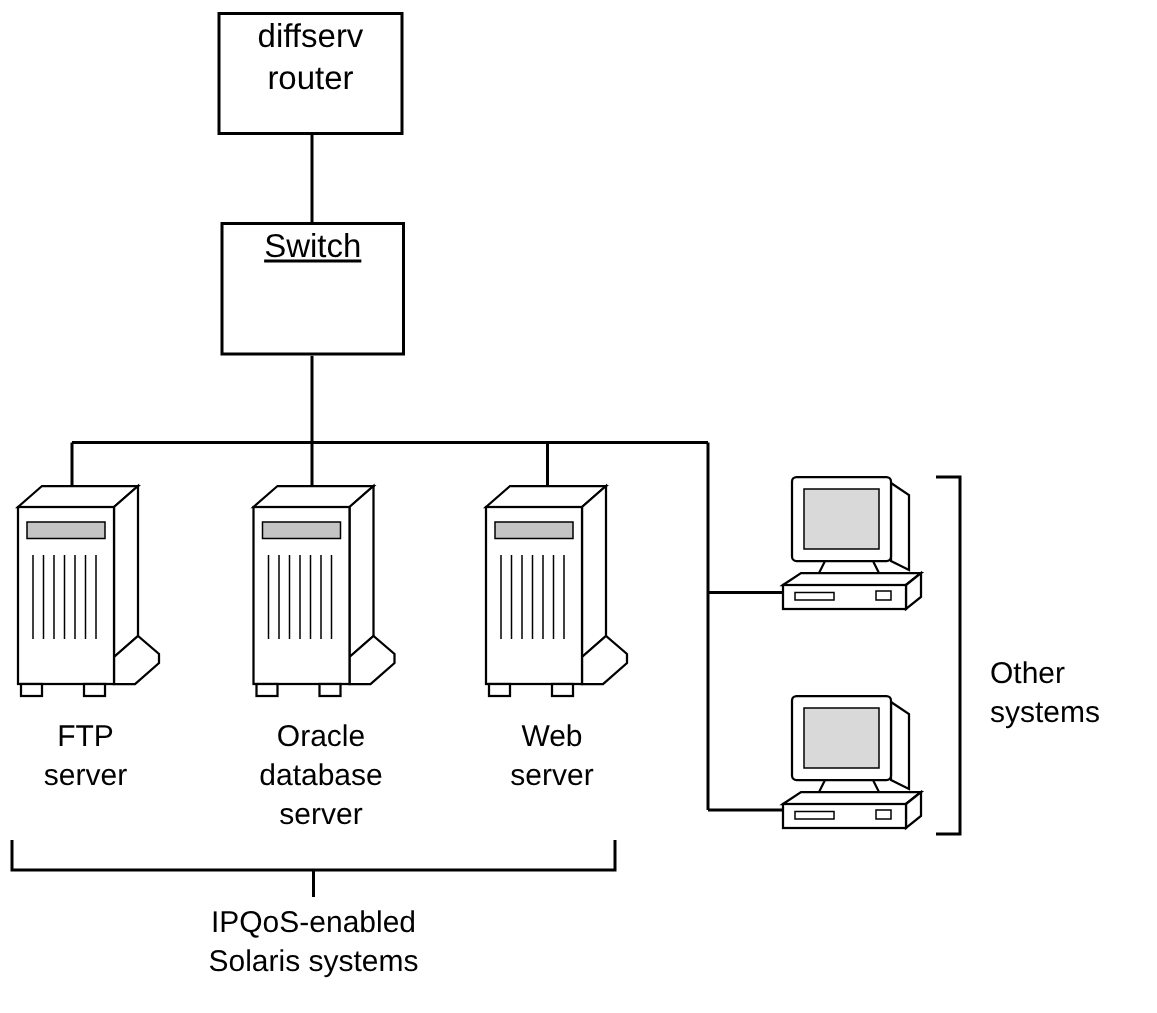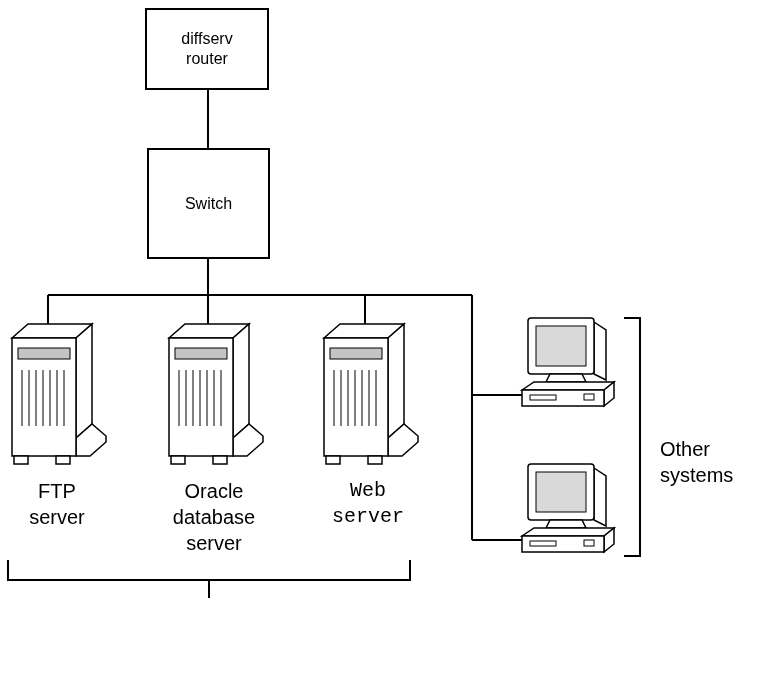--- a/index.html
+++ b/index.html
@@ -20,10 +20,9 @@
     border: 2px solid #000;
     background: #fff;
     display: flex;
-    align-items: center;
     justify-content: center;
     text-align: center;
-    font-size: 16px;
+    font-size: 22px;
     line-height: 1.25;
   }
   .node .node-text { display: inline-block; }

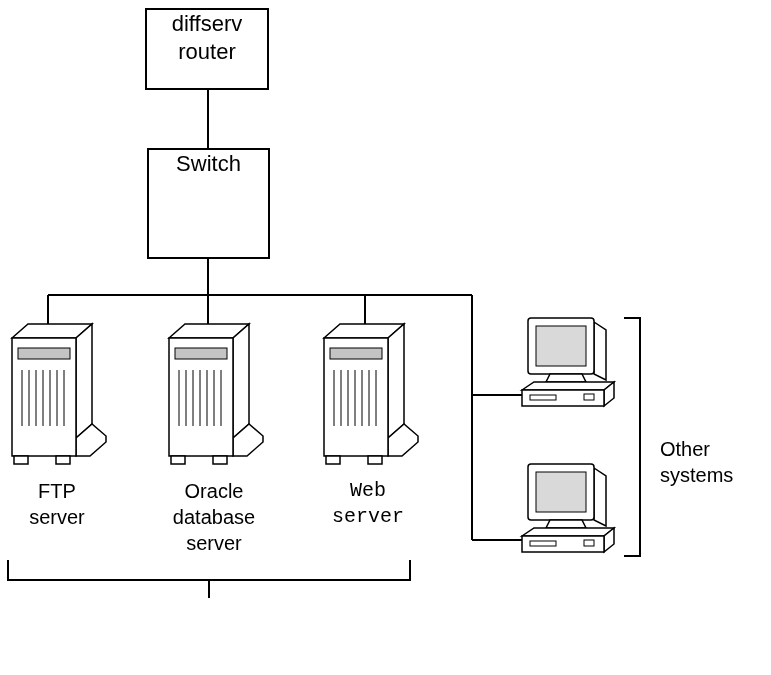--- a/index.html
+++ b/index.html
@@ -28,7 +28,7 @@
   .node .node-text { display: inline-block; }
   .router-node  { left: 145px; top: 8px;   width: 124px; height: 82px; }
   .router-node .node-text { width: 92px; }
-  .switch-node  { left: 147px; top: 148px; width: 123px; height: 111px; }
+  .switch-node  { left: 147px; top: 148px; width: 123px; height: 89px; text-decoration: underline; }
   .lbl {
     position: absolute;
     font-size: 20px;

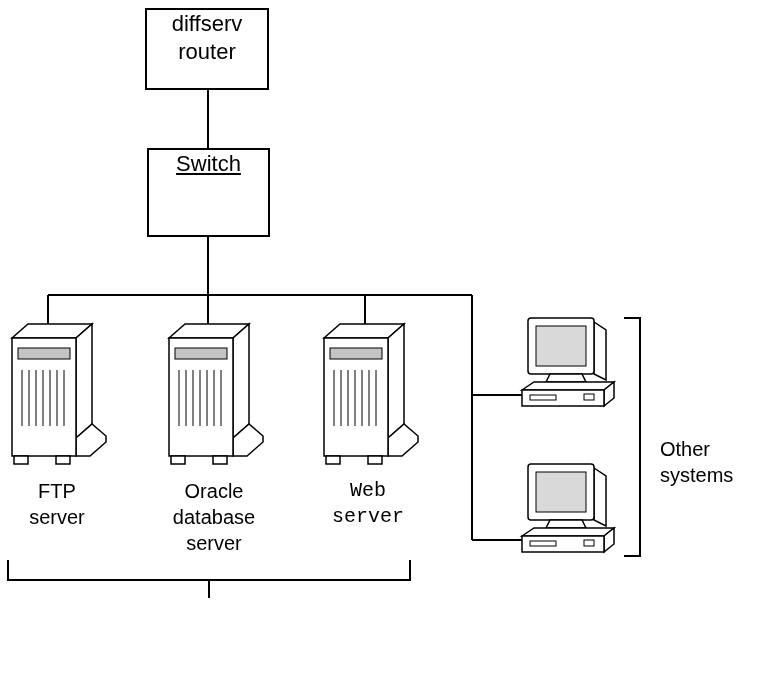--- a/index.html
+++ b/index.html
@@ -37,7 +37,7 @@
   }
   .ftp-label    { left: 14px;  top: 478px; width: 86px; }
   .oracle-label { left: 148px; top: 478px; width: 132px; }
-  .web-label    { left: 325px; top: 478px; width: 86px; font-family: Liberation Mono, monospace; }
+  .web-label    { left: 325px; top: 478px; width: 86px; }
   .other-label  { left: 660px; top: 408px; width: 108px; text-align: left; margin-top: 28px; }
   .ipqos-label  { left: 129px; top: 602px; width: 160px; }
 </style>

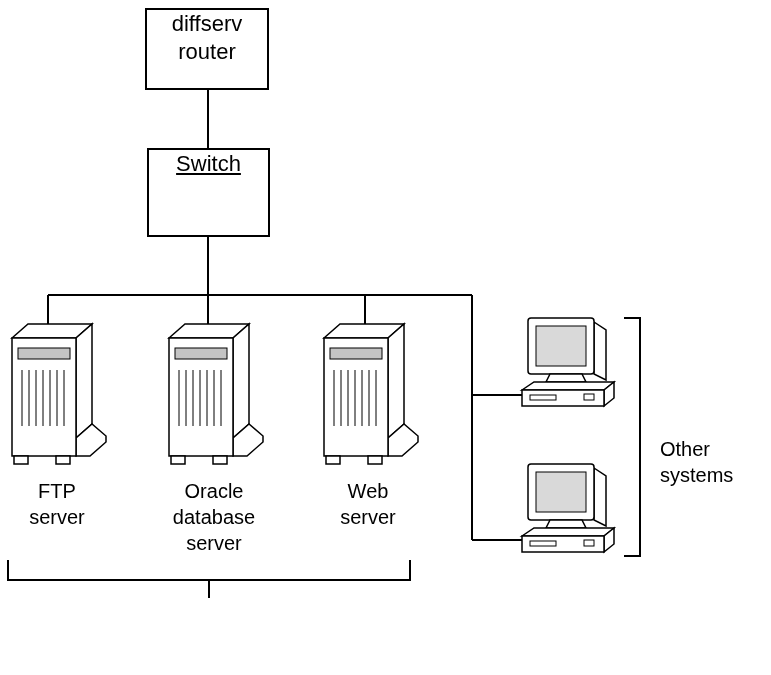--- a/index.html
+++ b/index.html
@@ -121,6 +121,7 @@
   <div class="lbl ftp-label">FTP server</div>
   <div class="lbl web-label">Web server</div>
   <div class="lbl other-label">Other systems</div>
+  <div class="lbl ipqos-label">IPQoS-enabled Solaris systems</div>
 
 </div>
 

